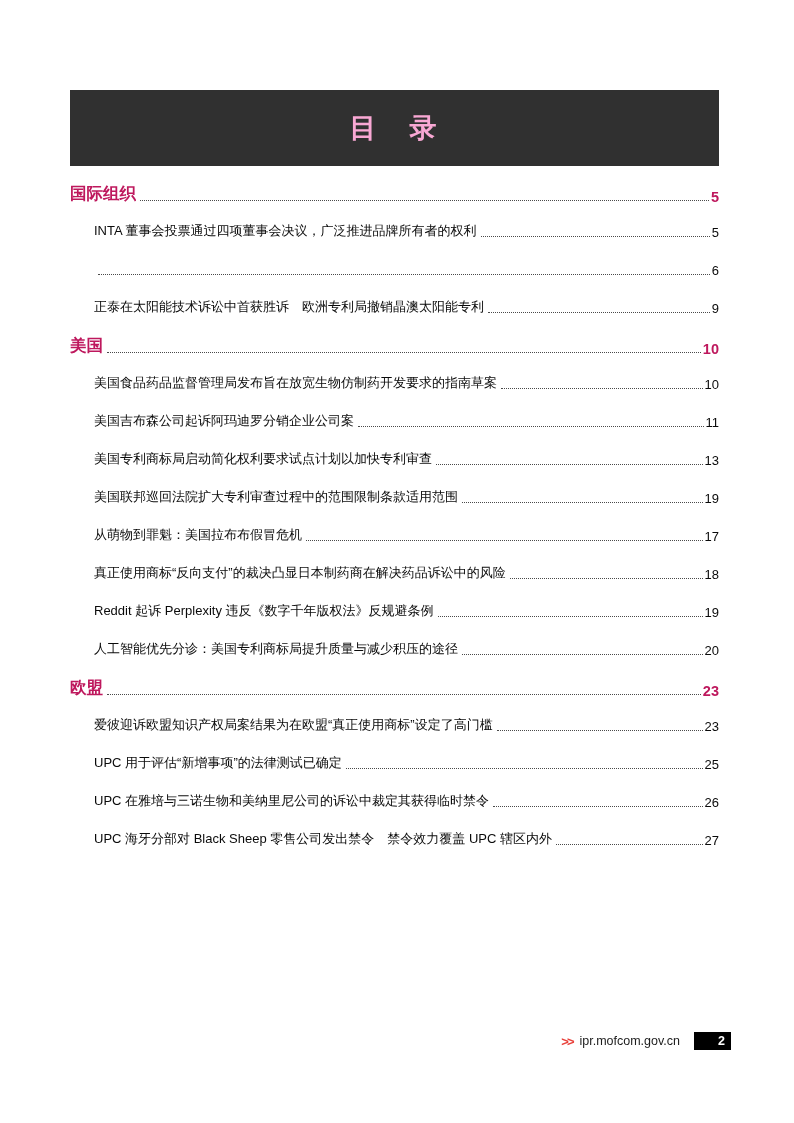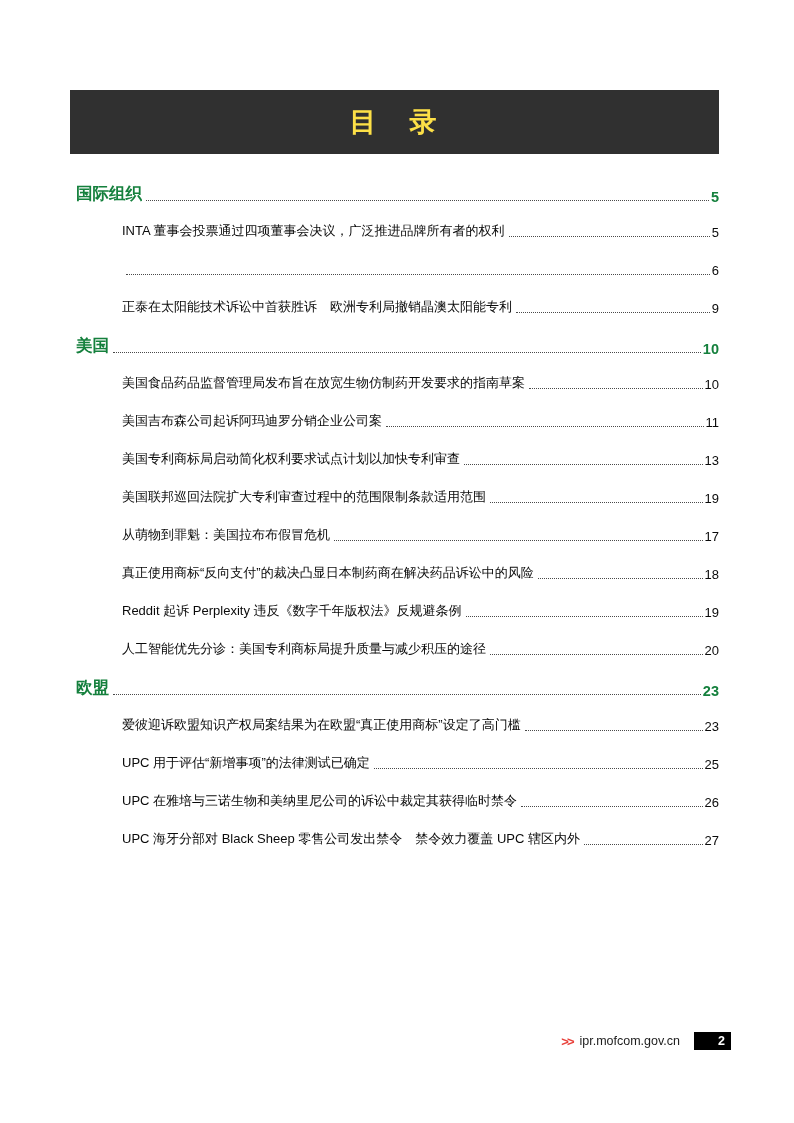--- a/index.html
+++ b/index.html
@@ -14,9 +14,9 @@
   .title-bar {
     position: absolute;
     left: 70px; top: 90px;
-    width: 649px; height: 64px;
+    width: 649px; height: 76px;
     background: #303030;
-    color: #fde047;
+    color: #f9a8d4;
     display: flex; align-items: center; justify-content: center;
     font-size: 27px; font-weight: 700;
     letter-spacing: 3px;

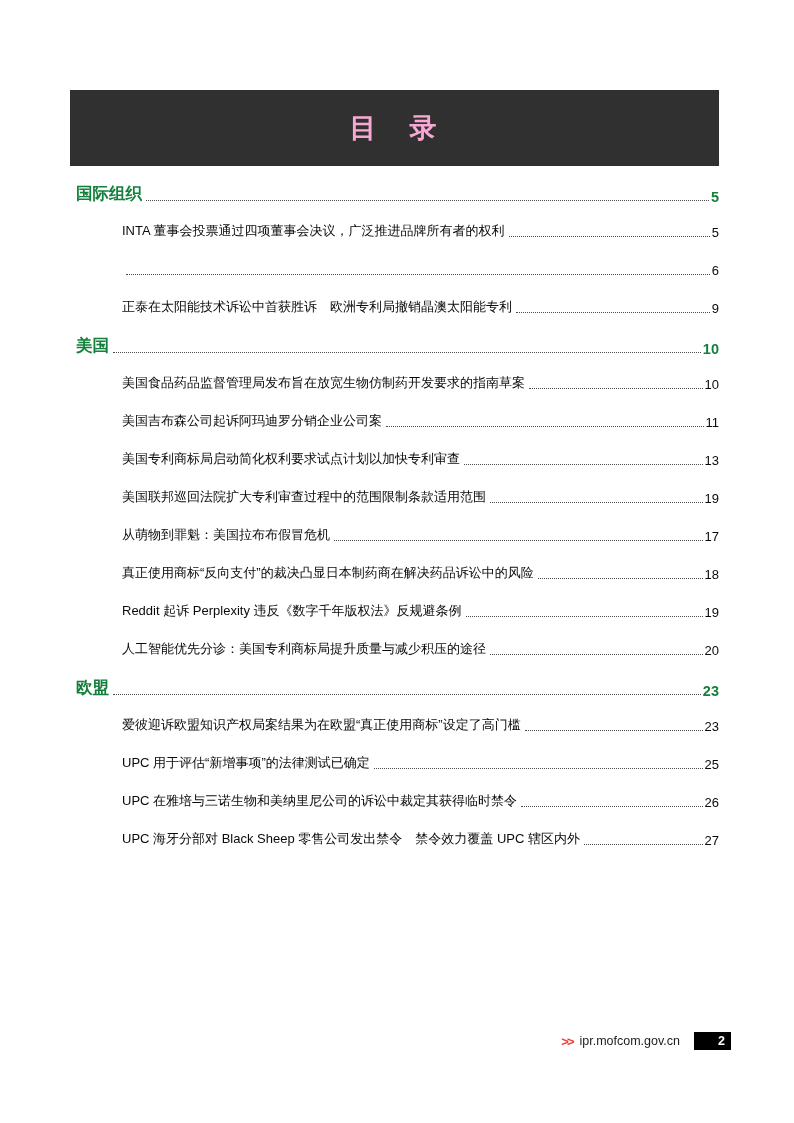--- a/index.html
+++ b/index.html
@@ -29,8 +29,8 @@
   .sec { margin-bottom: 16px; }
   .row { display: flex; align-items: flex-end; }
   .sec-head {
-    font-size: 16.5px; font-weight: 700; color: #15803d;
-    height: 21px; margin-bottom: 17px; margin-left: 6px;
+    font-size: 16.5px; font-weight: 700; color: #be185d;
+    height: 21px; margin-bottom: 17px;
   }
   .entry {
     font-size: 13px; font-weight: 500; color: #0a0a0a;

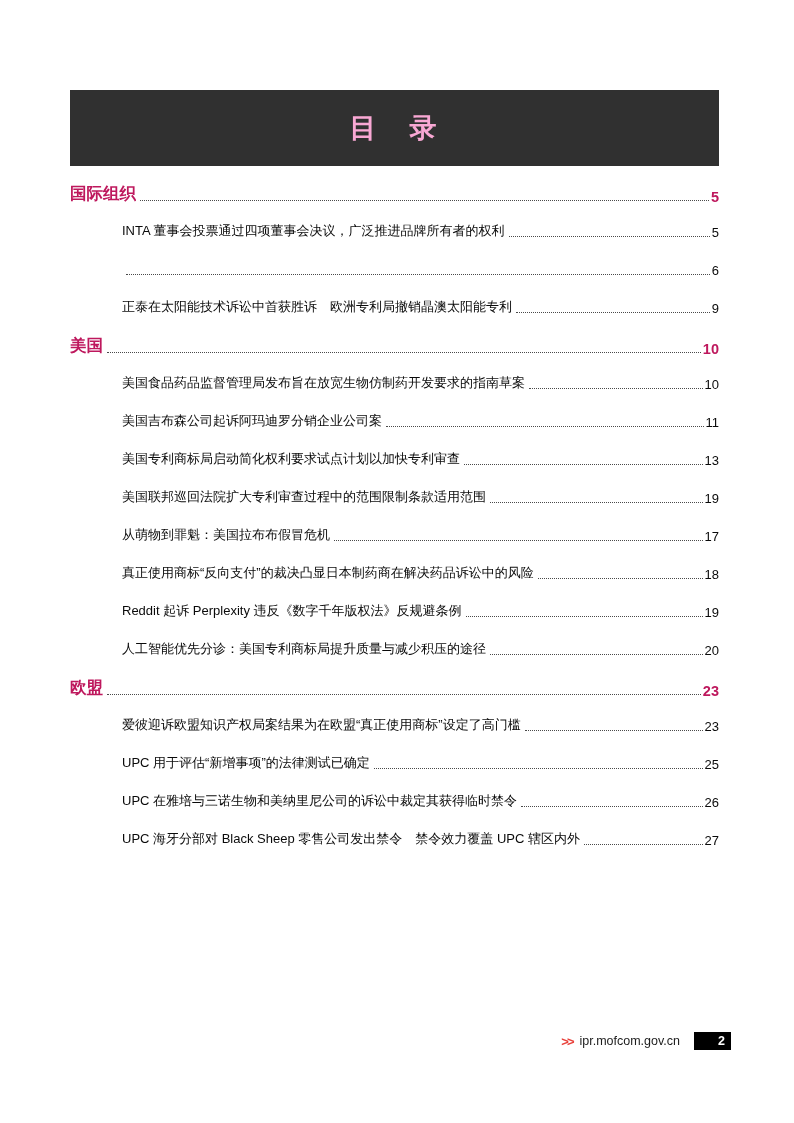--- a/index.html
+++ b/index.html
@@ -34,7 +34,7 @@
   }
   .entry {
     font-size: 13px; font-weight: 500; color: #0a0a0a;
-    margin-left: 52px;
+    margin-left: 24px;
     height: 18px; margin-bottom: 20px;
   }
   .t { white-space: nowrap; flex: 0 1 auto; overflow: hidden; }

